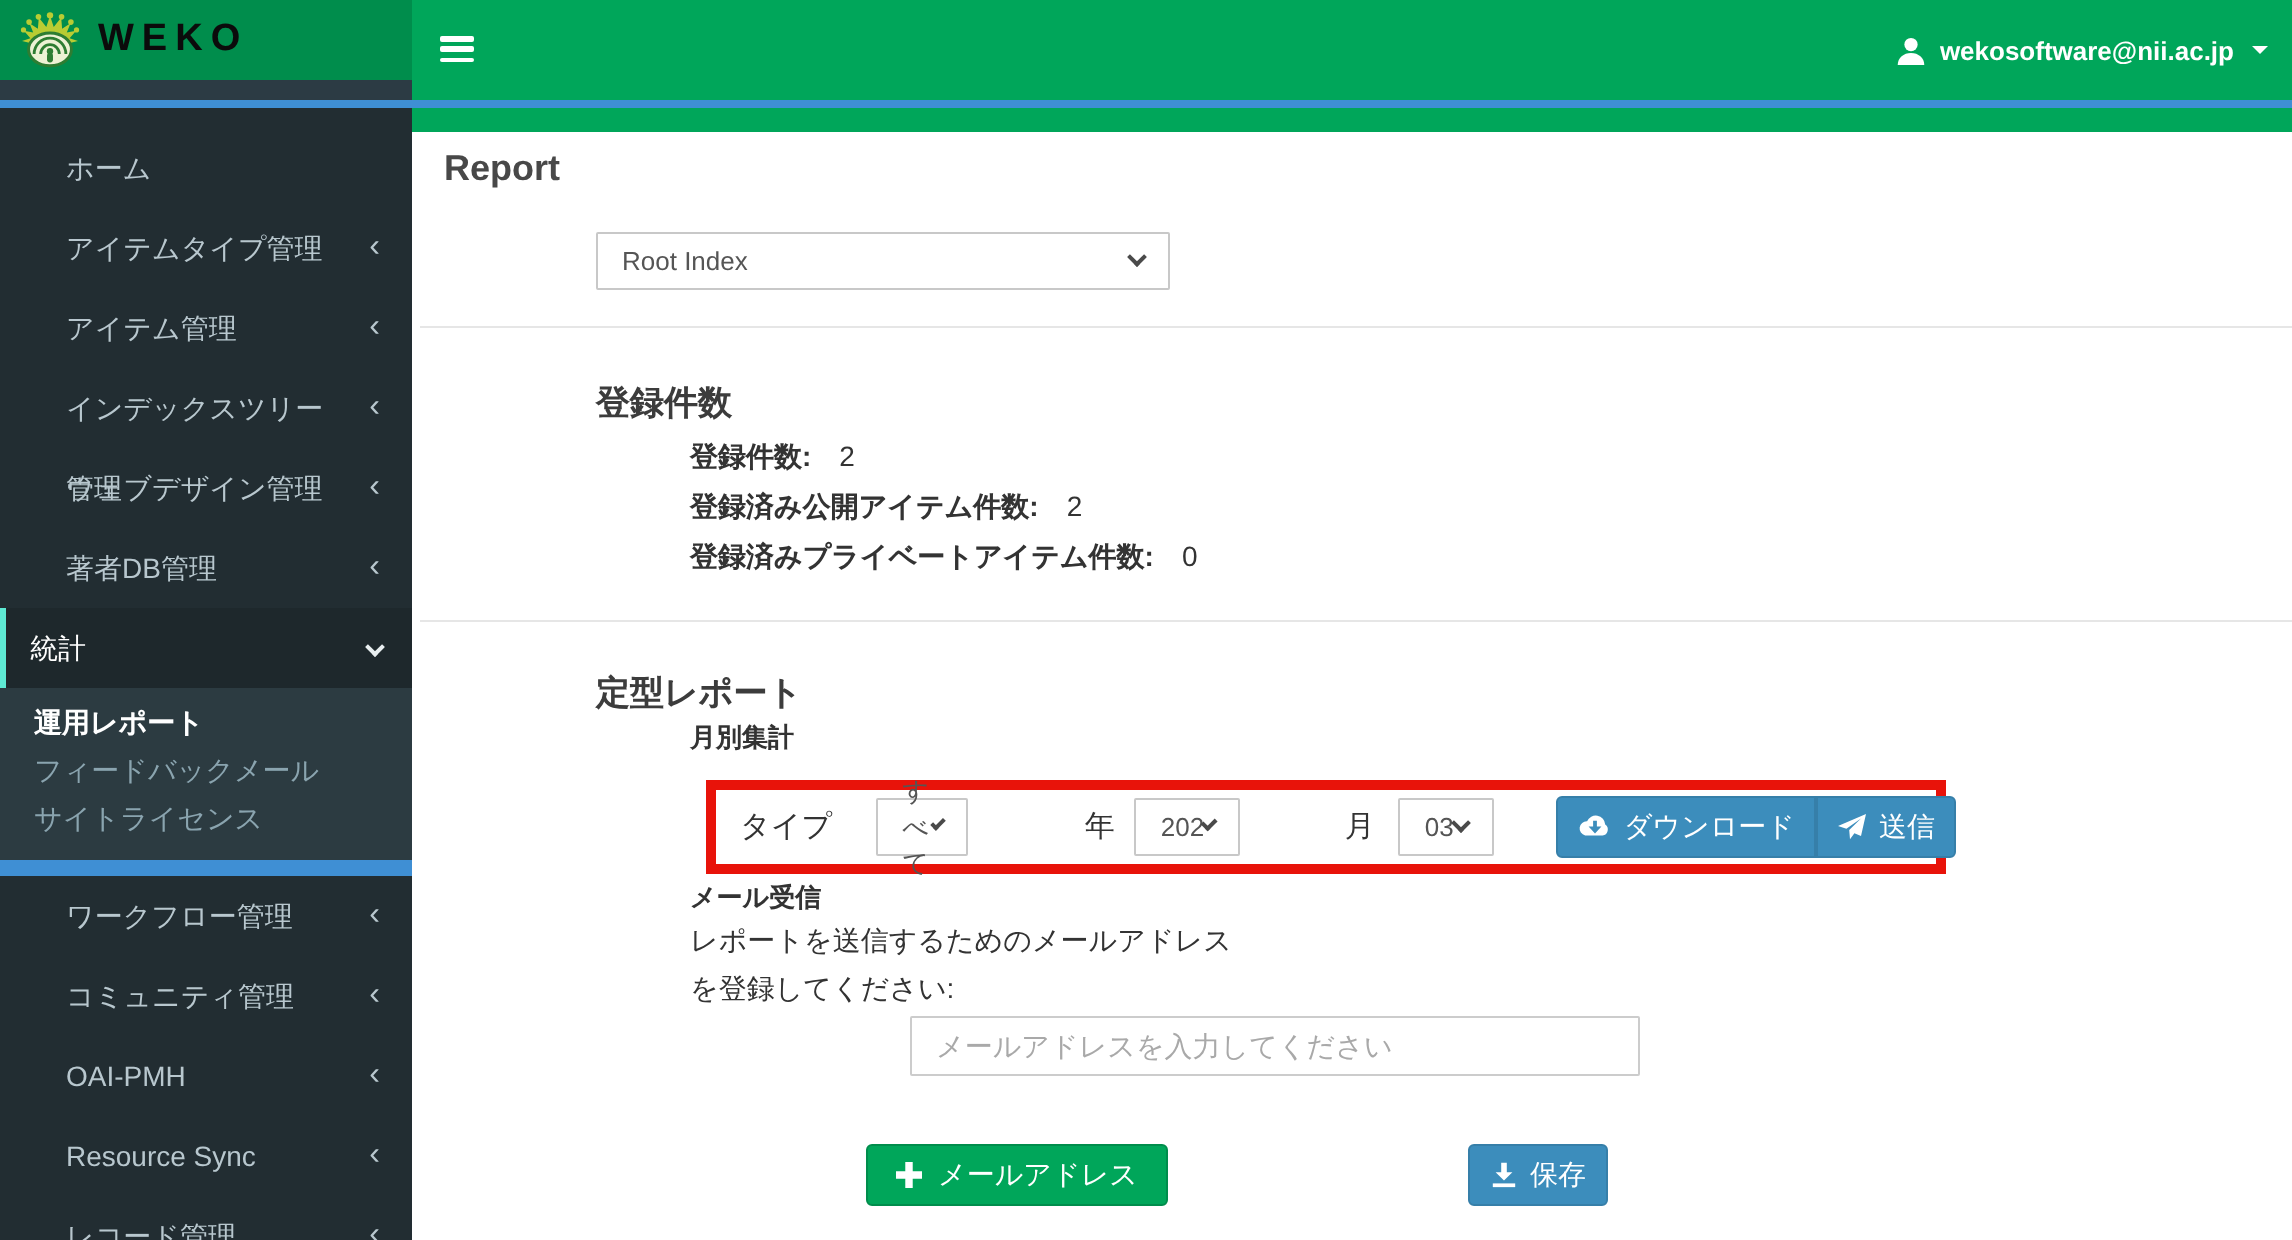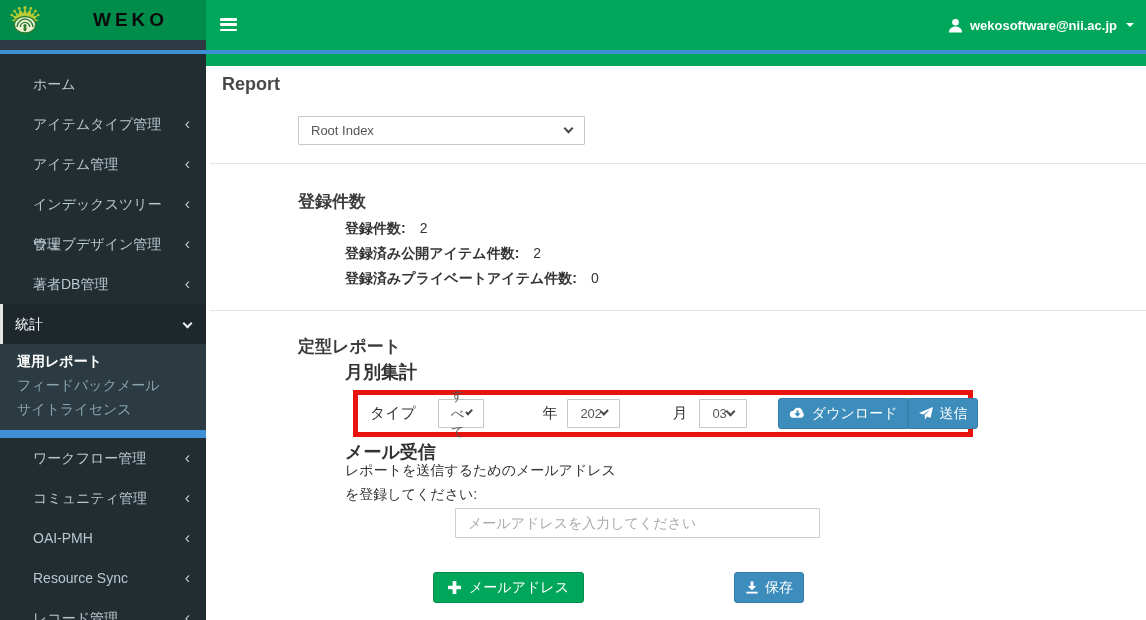--- a/index.html
+++ b/index.html
@@ -9,7 +9,7 @@
   
   .logo { position:absolute; left:0; top:0; width:206px; height:40px; background:#008d4c;
           display:flex; align-items:center; gap:9px; padding-left:10px; z-index:6; cursor:pointer; }
-  .logo-text { color:#0b0b0b; font-size:19px; font-weight:600; letter-spacing:4px;margin-left:44px; }
+  .logo-text { color:#0b0b0b; font-size:19px; font-weight:600; letter-spacing:4px; }
   .logo-understrip { position:absolute; left:0; top:40px; width:206px; height:10px; background:#2c3b44; z-index:6; }
   .navbar { position:absolute; left:206px; right:0; top:0; height:66px; background:#00a65a; z-index:6; }
   .blue-line { position:absolute; left:0; top:50px; width:100%; height:4px; background:#3f8fd4; z-index:7; }

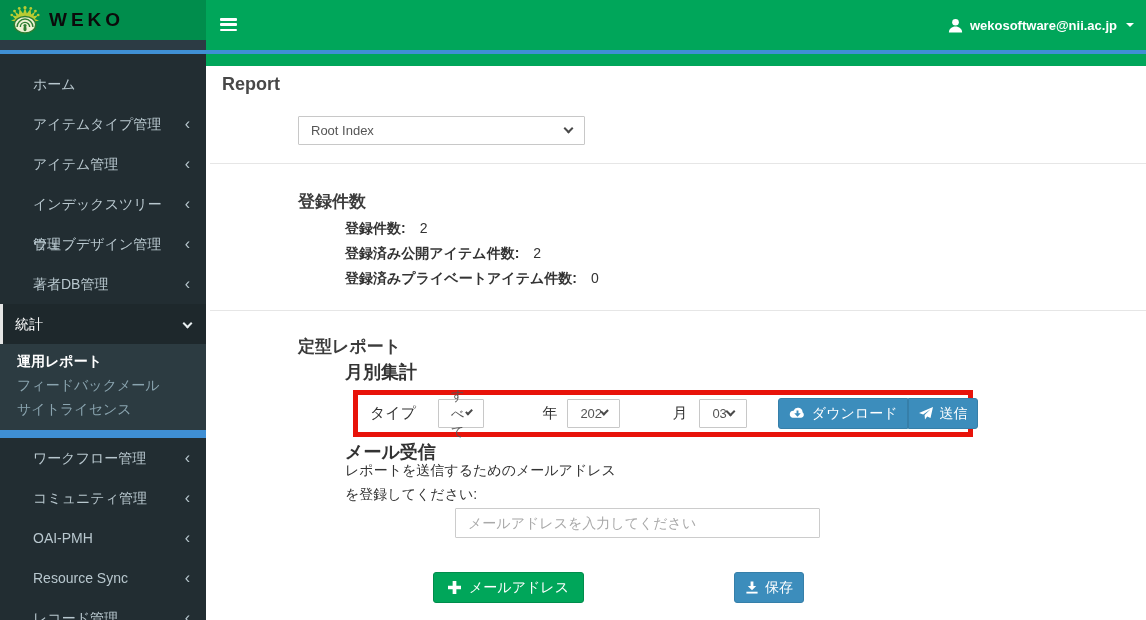--- a/index.html
+++ b/index.html
@@ -26,7 +26,7 @@
   .s-item { position:relative; display:block; height:40px; line-height:40px; padding:0 33px;
             color:#b8c7ce; font-size:14px; text-decoration:none; cursor:pointer; }
   .s-item .chev-l { position:absolute; right:16px; top:0; font-size:16px; color:#b8c7ce; }
-  .s-item.active { background:#1e282c; color:#fff; border-left:3px solid #e5e5e5; padding-left:12px; }
+  .s-item.active { background:#1e282c; color:#fff; border-left:3px solid #5eead4; padding-left:12px; }
   .vchev { position:absolute; right:15px; top:16px; width:7px; height:7px;
            border-right:2px solid #e8eef0; border-bottom:2px solid #e8eef0; transform:rotate(45deg); }
   .submenu { background:#2c3b41; padding:5px 0 9px; }

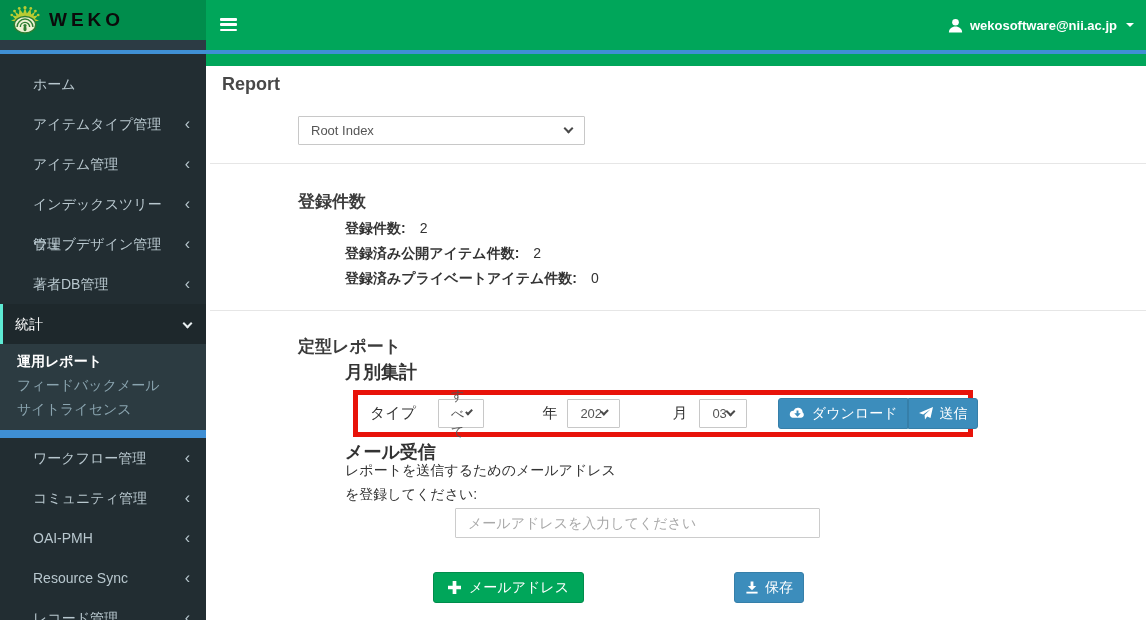--- a/index.html
+++ b/index.html
@@ -45,7 +45,7 @@
   .stat { position:absolute; left:139px; font-size:14px; color:#333; }
   .stat b { font-weight:bold; } .stat .val { margin-left:14px; }
   .st0 { top:166px; } .st1 { top:191px; } .st2 { top:216px; }
-  .bold-sub { position:absolute; font-size:18px; font-weight:bold; color:#333; }
+  .bold-sub { position:absolute; font-size:13px; font-weight:bold; color:#333; }
   .monthly-h { left:139px; top:306px; } .mail-h { left:139px; top:386px; }
   .desc { position:absolute; left:139px; font-size:14px; color:#333; }
   .d1 { top:408px; } .d2 { top:432px; }

